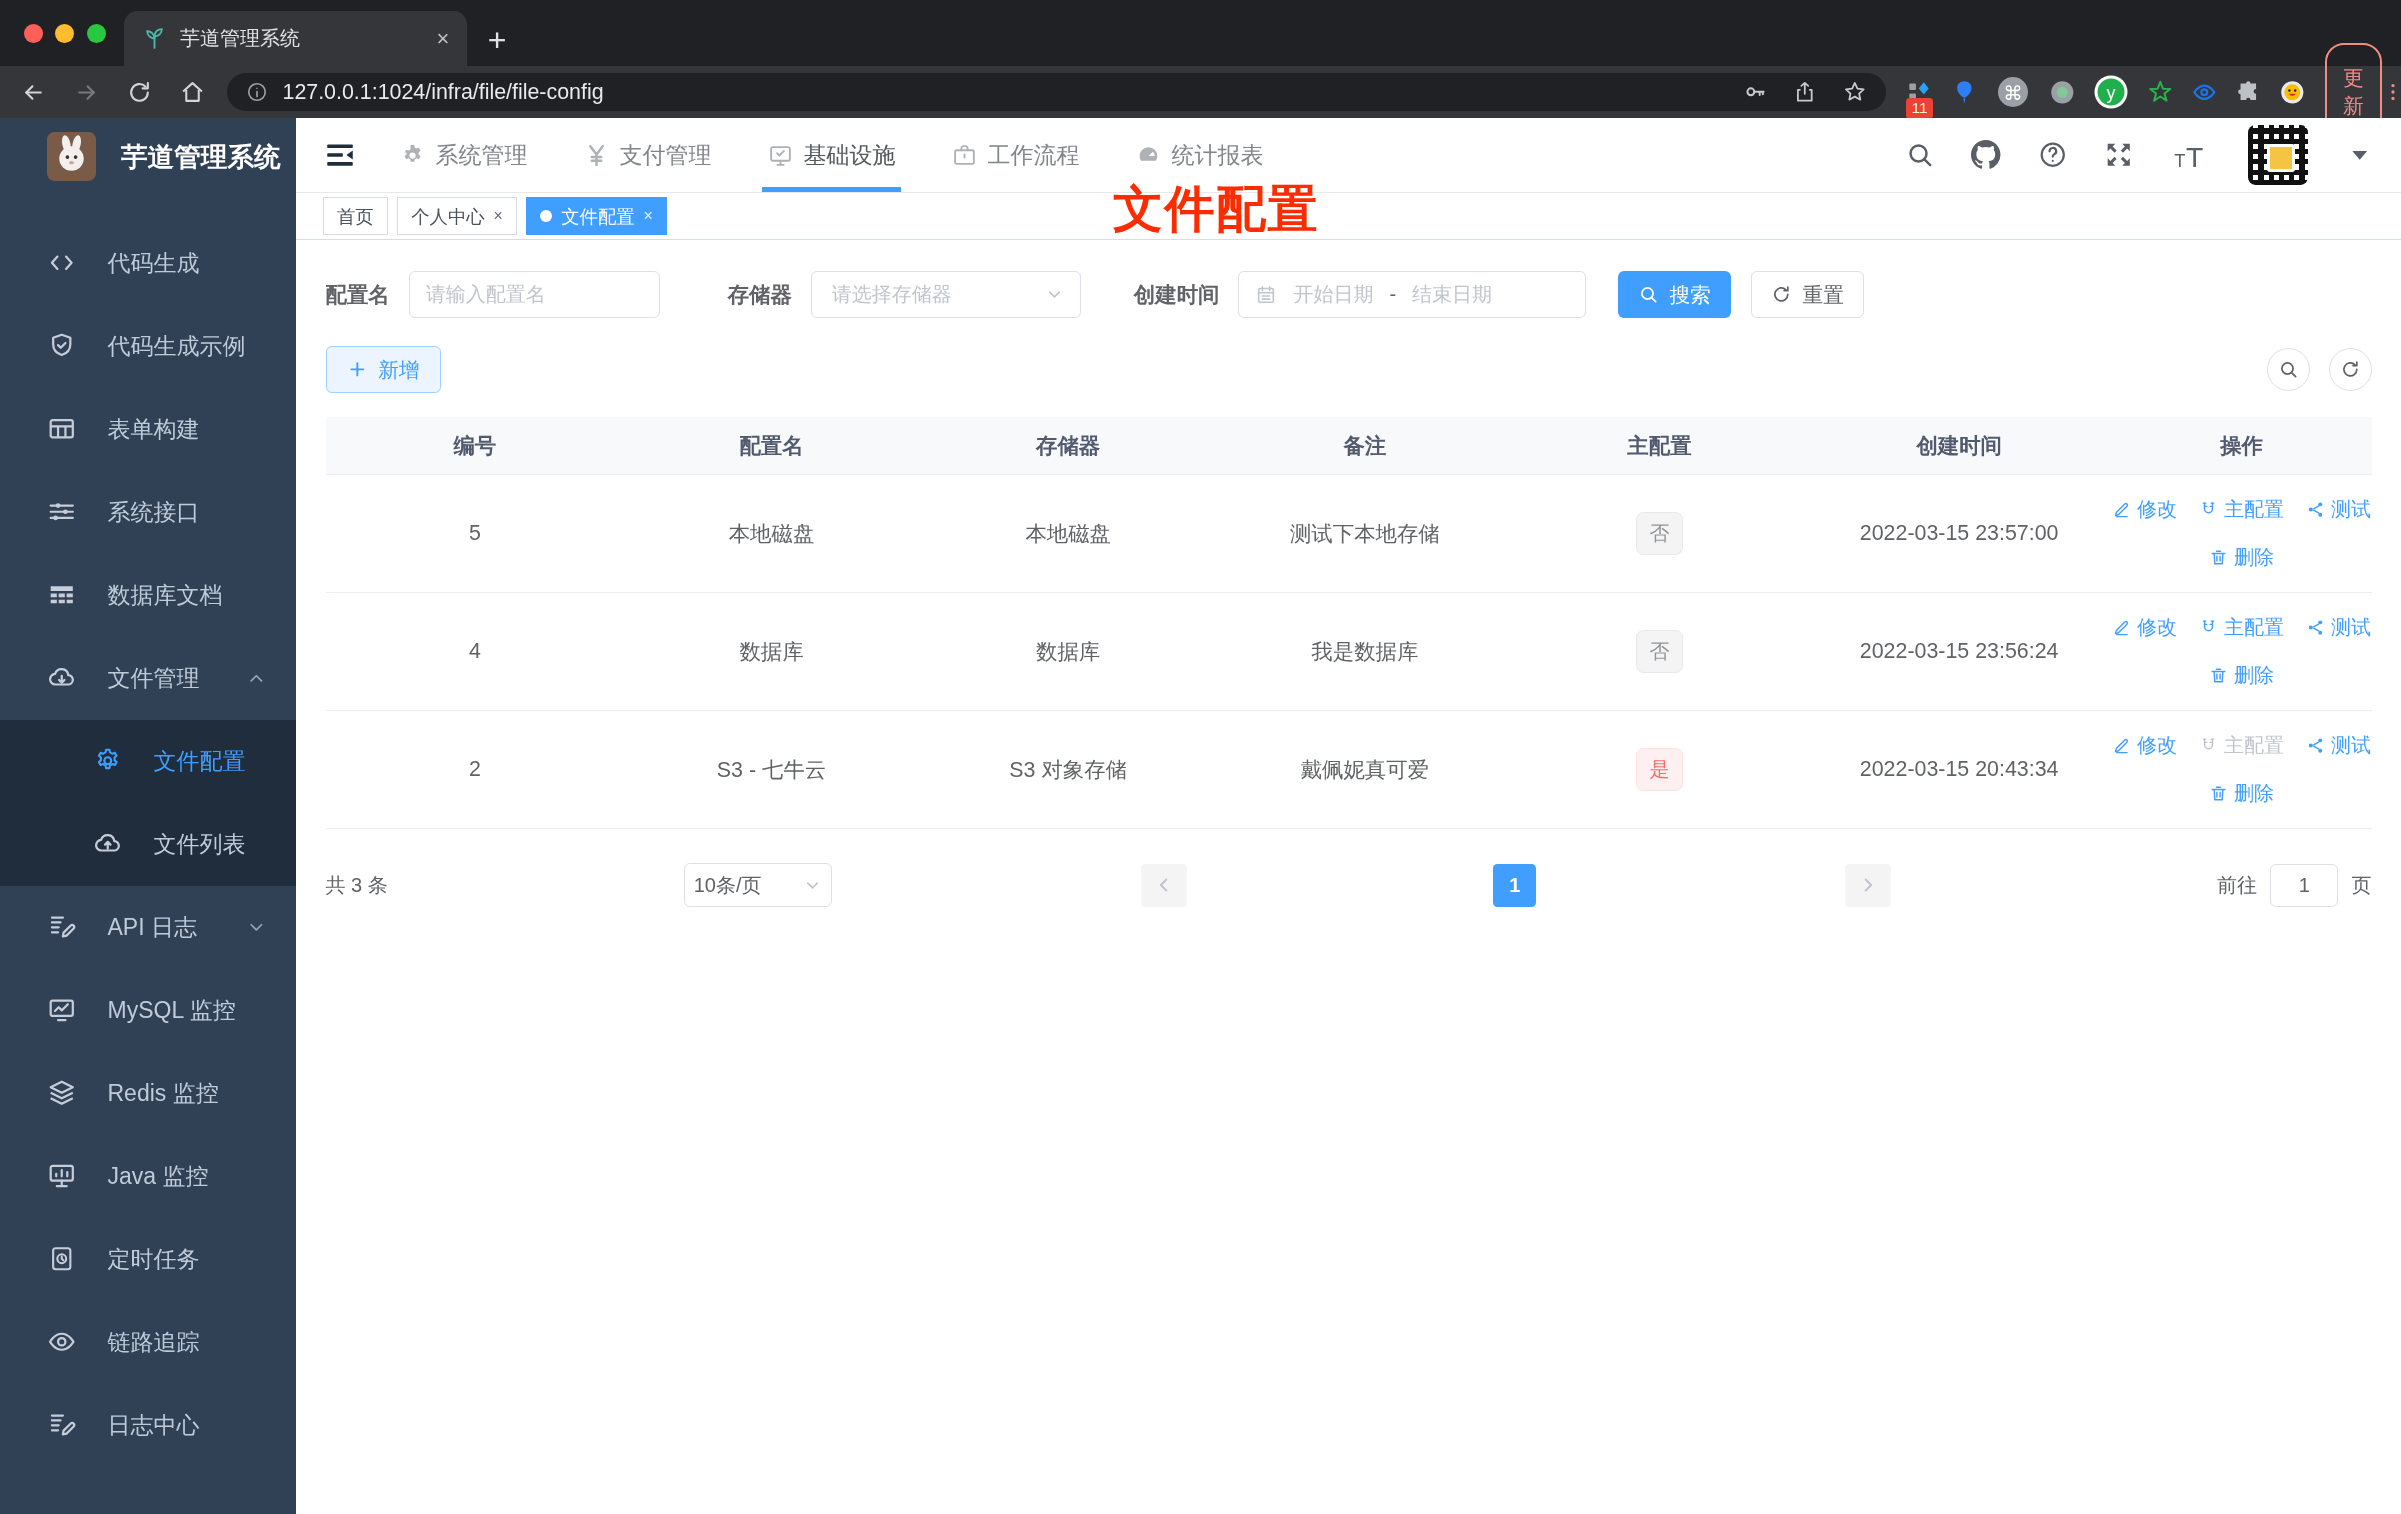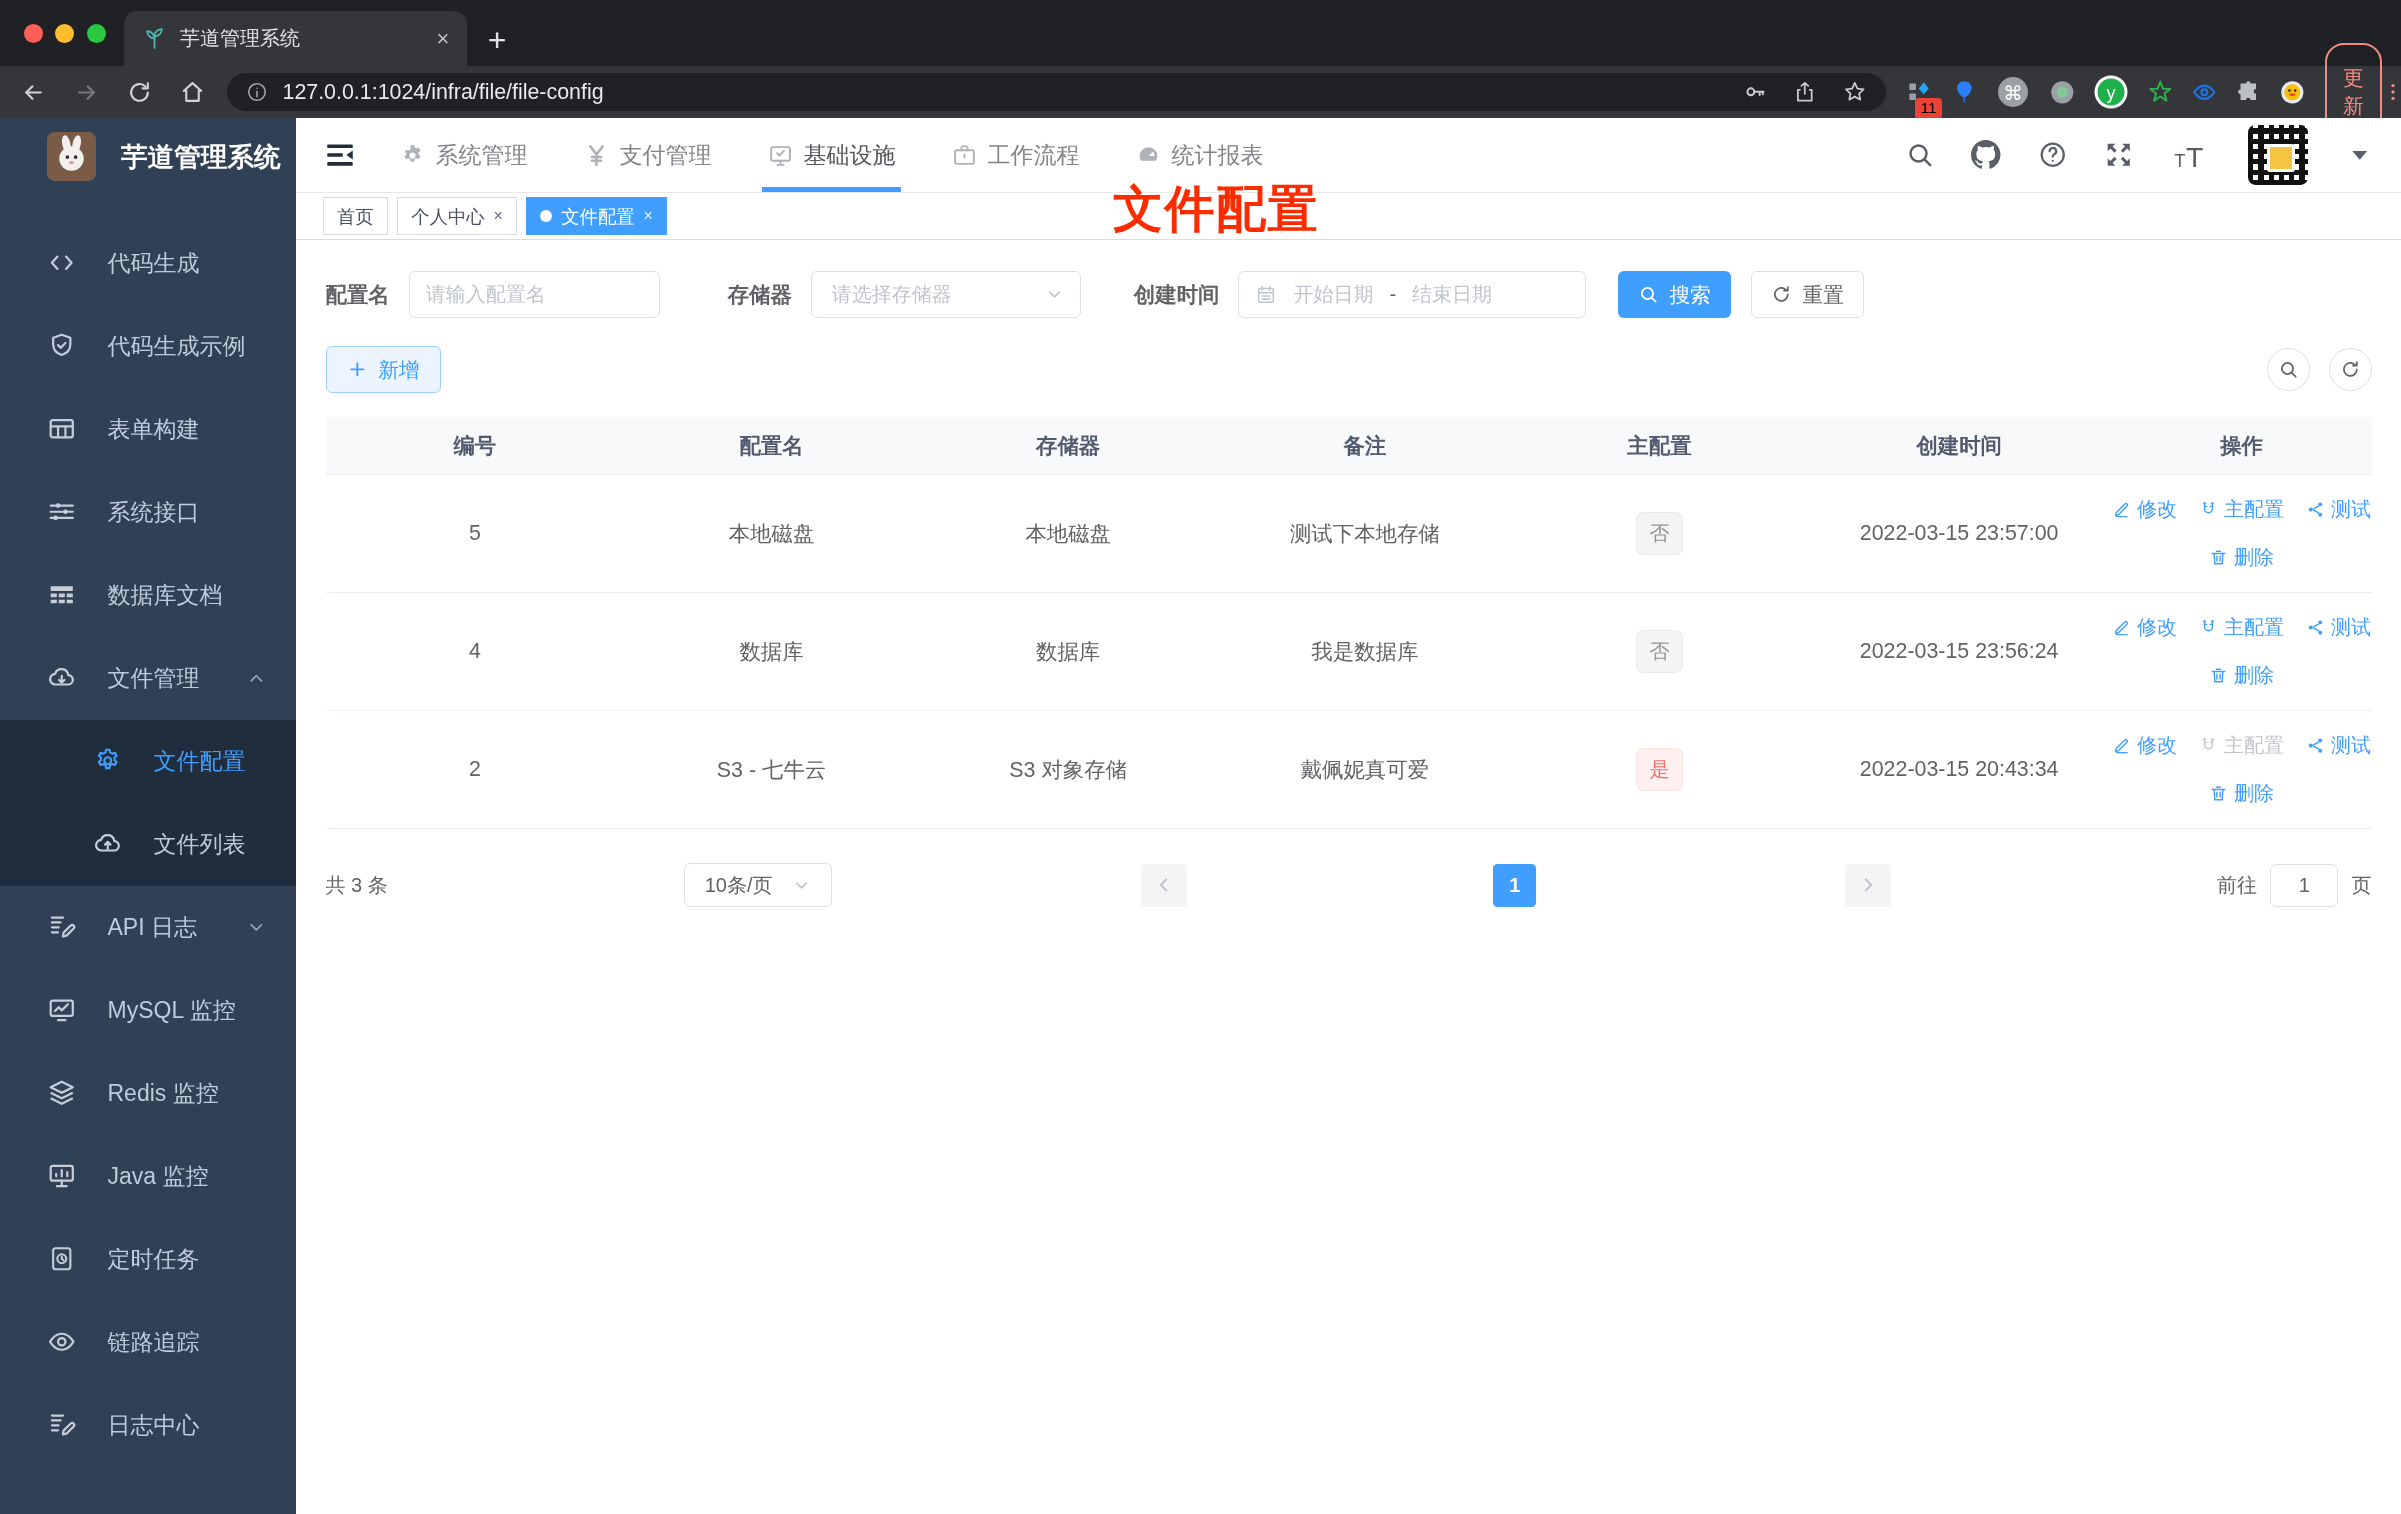--- a/index.html
+++ b/index.html
@@ -30,7 +30,7 @@
   .pill-icons { display:flex; gap:26.6px; color:#c7cace; font-size:23.6px; }
   .ext-area { display:flex; align-items:center; gap:17.7px; margin-left:20.7px; }
   .ext { position:relative; font-size:26.6px; }
-  .ext-badge { position:absolute; left:9px; top:19px; background:#ea4335; color:#000000;
+  .ext-badge { position:absolute; left:0; top:19px; background:#ea4335; color:#fef9c3;
     font-size:15.5px; padding:1.5px 5.2px; border-radius:3.7px; }
   .update-btn { margin-left:19px; border:2.2px solid #f28b82; color:#f28b82; font-size:20.7px;
     padding:19px 16px; border-radius:19px; display:flex; align-items:center; gap:11.8px; }

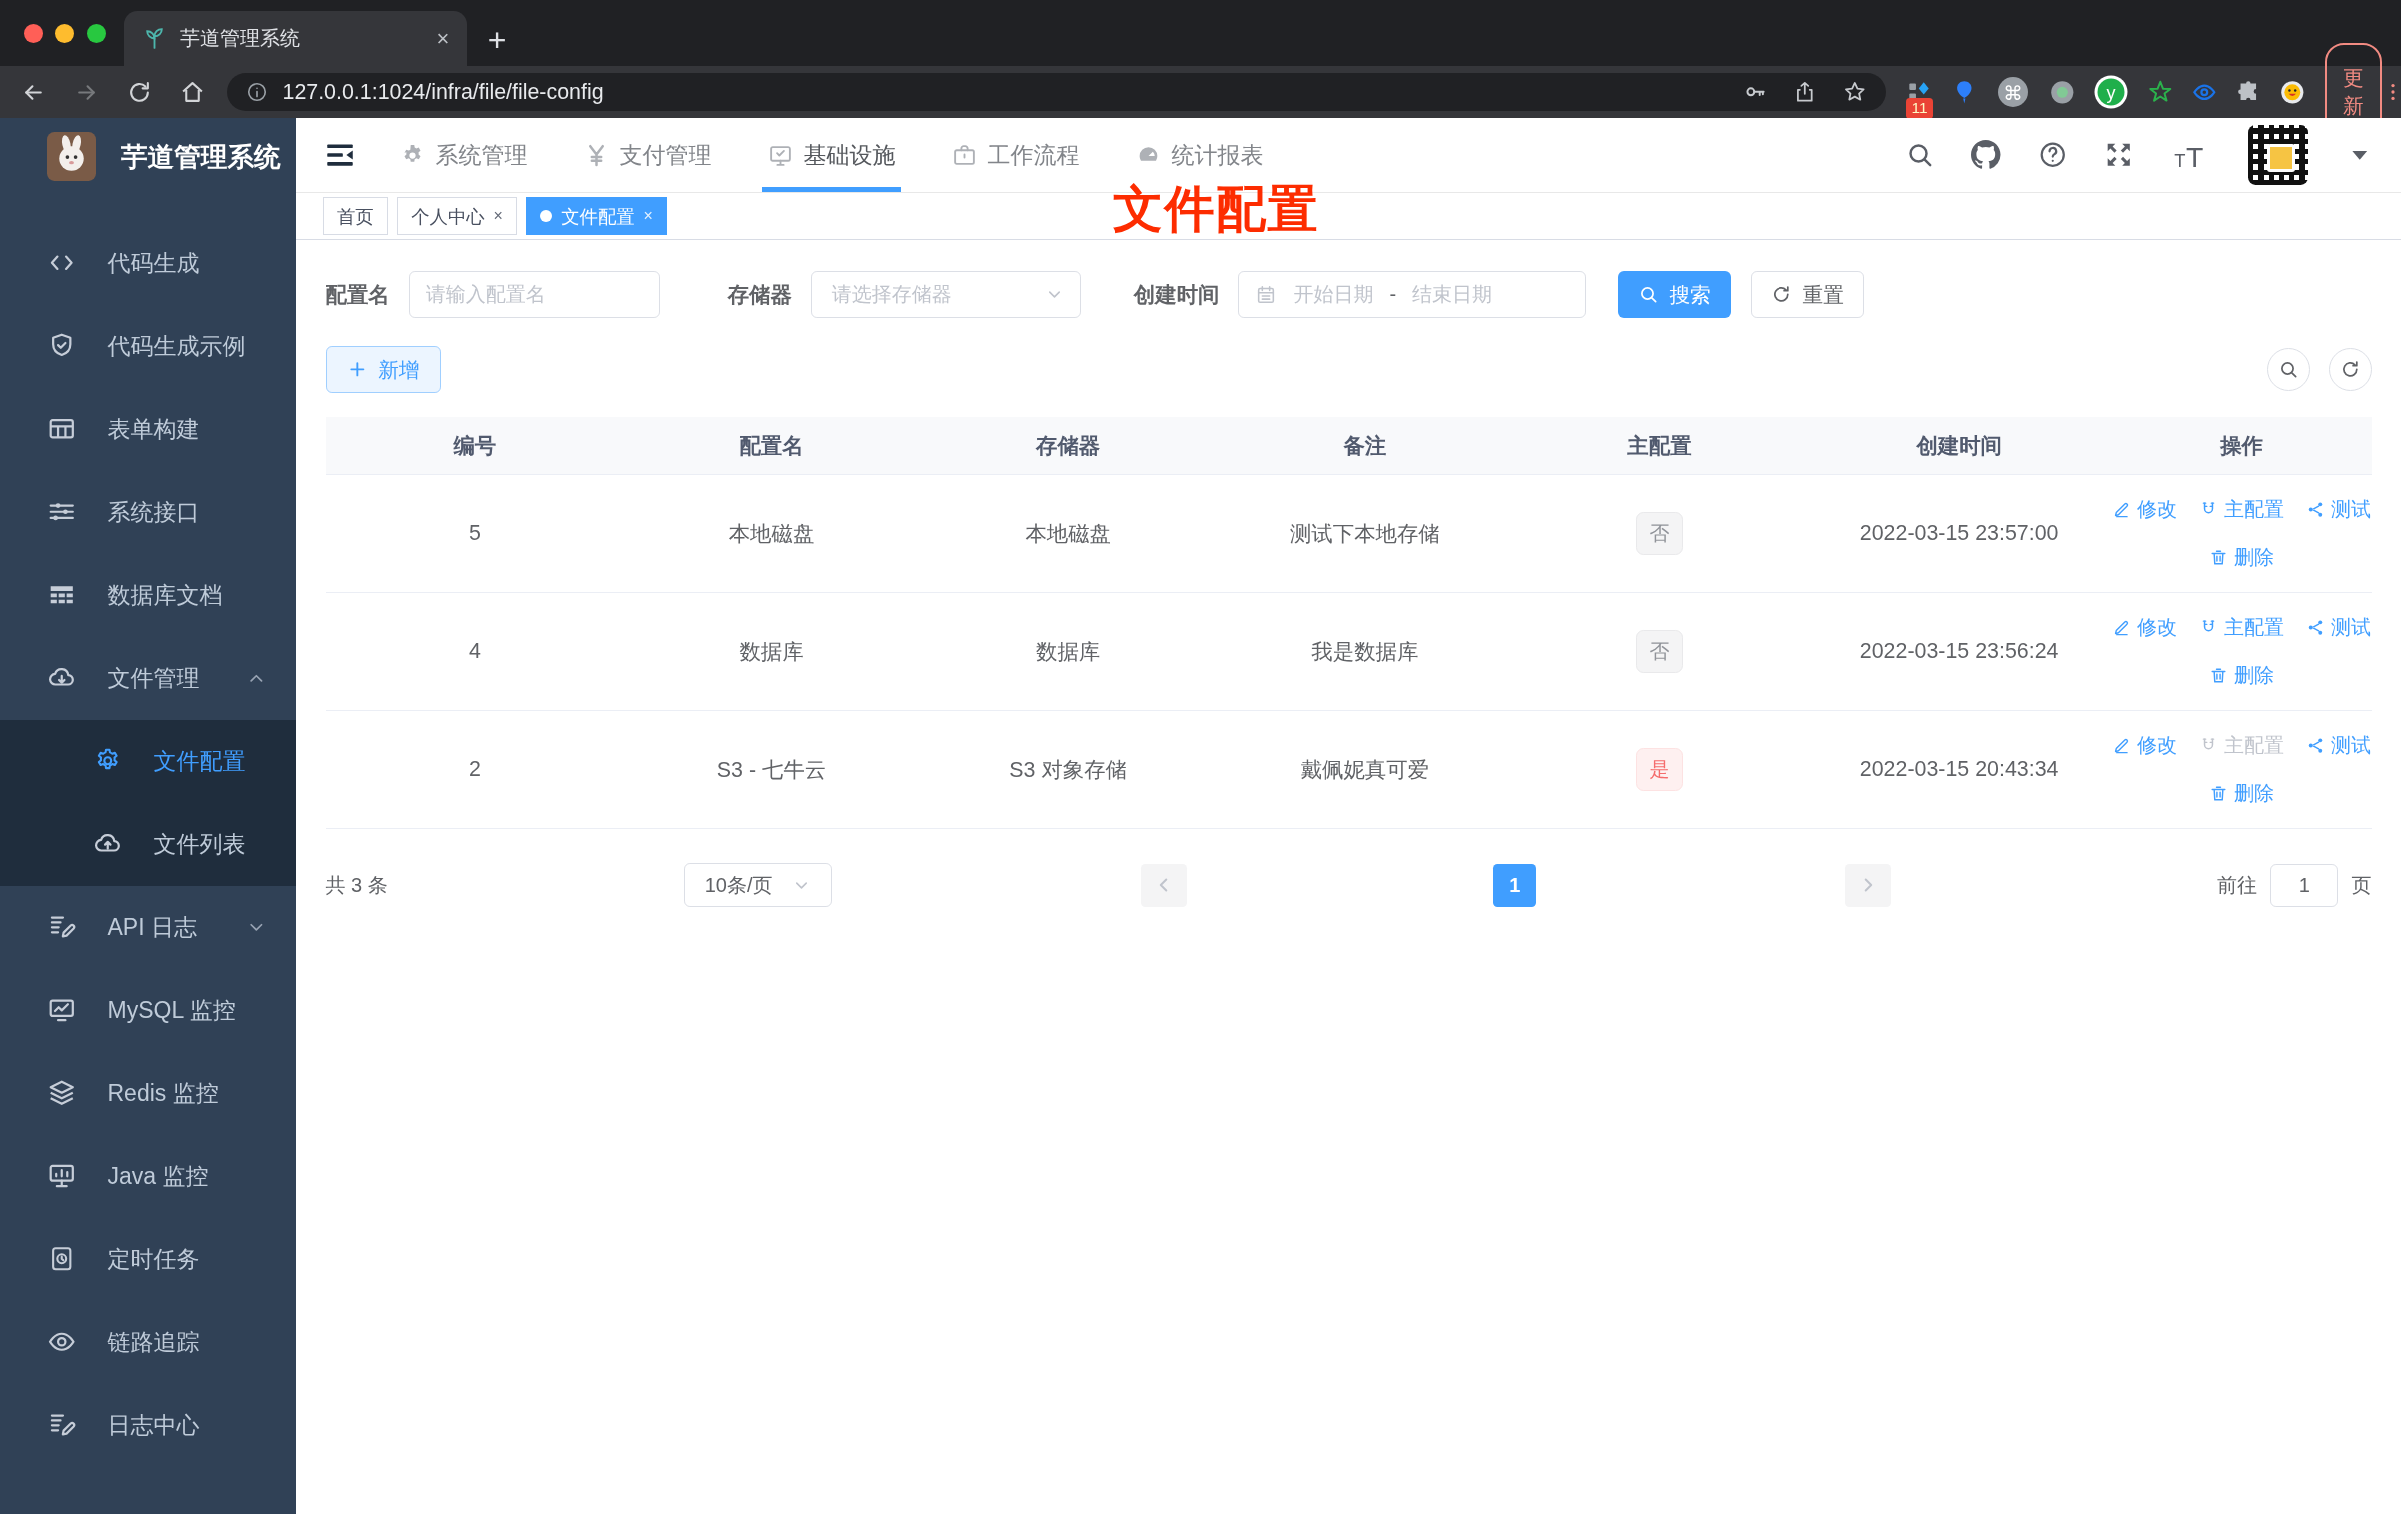--- a/index.html
+++ b/index.html
@@ -137,7 +137,7 @@
   .pagination { display:flex; align-items:center; justify-content:space-between; gap:16px;
     margin-top:34px; font-size:20px; color:#606266; }
   .pg-select { width:148px; height:44px; border:0.7px solid #dcdfe6; border-radius:5.9px;
-    display:flex; align-items:center; justify-content:space-between; padding:0 20px; }
+    display:flex; align-items:center; justify-content:space-between; padding:0 9px; }
   .pg-nav { width:46px; height:43px; background:#f4f4f5; border-radius:4.4px; color:#c0c4cc;
     display:flex; align-items:center; justify-content:center; font-size:22px; margin-left:13.3px; }
   .pg-num { width:43px; height:43px; background:#409eff; color:#fff; border-radius:4.4px;

